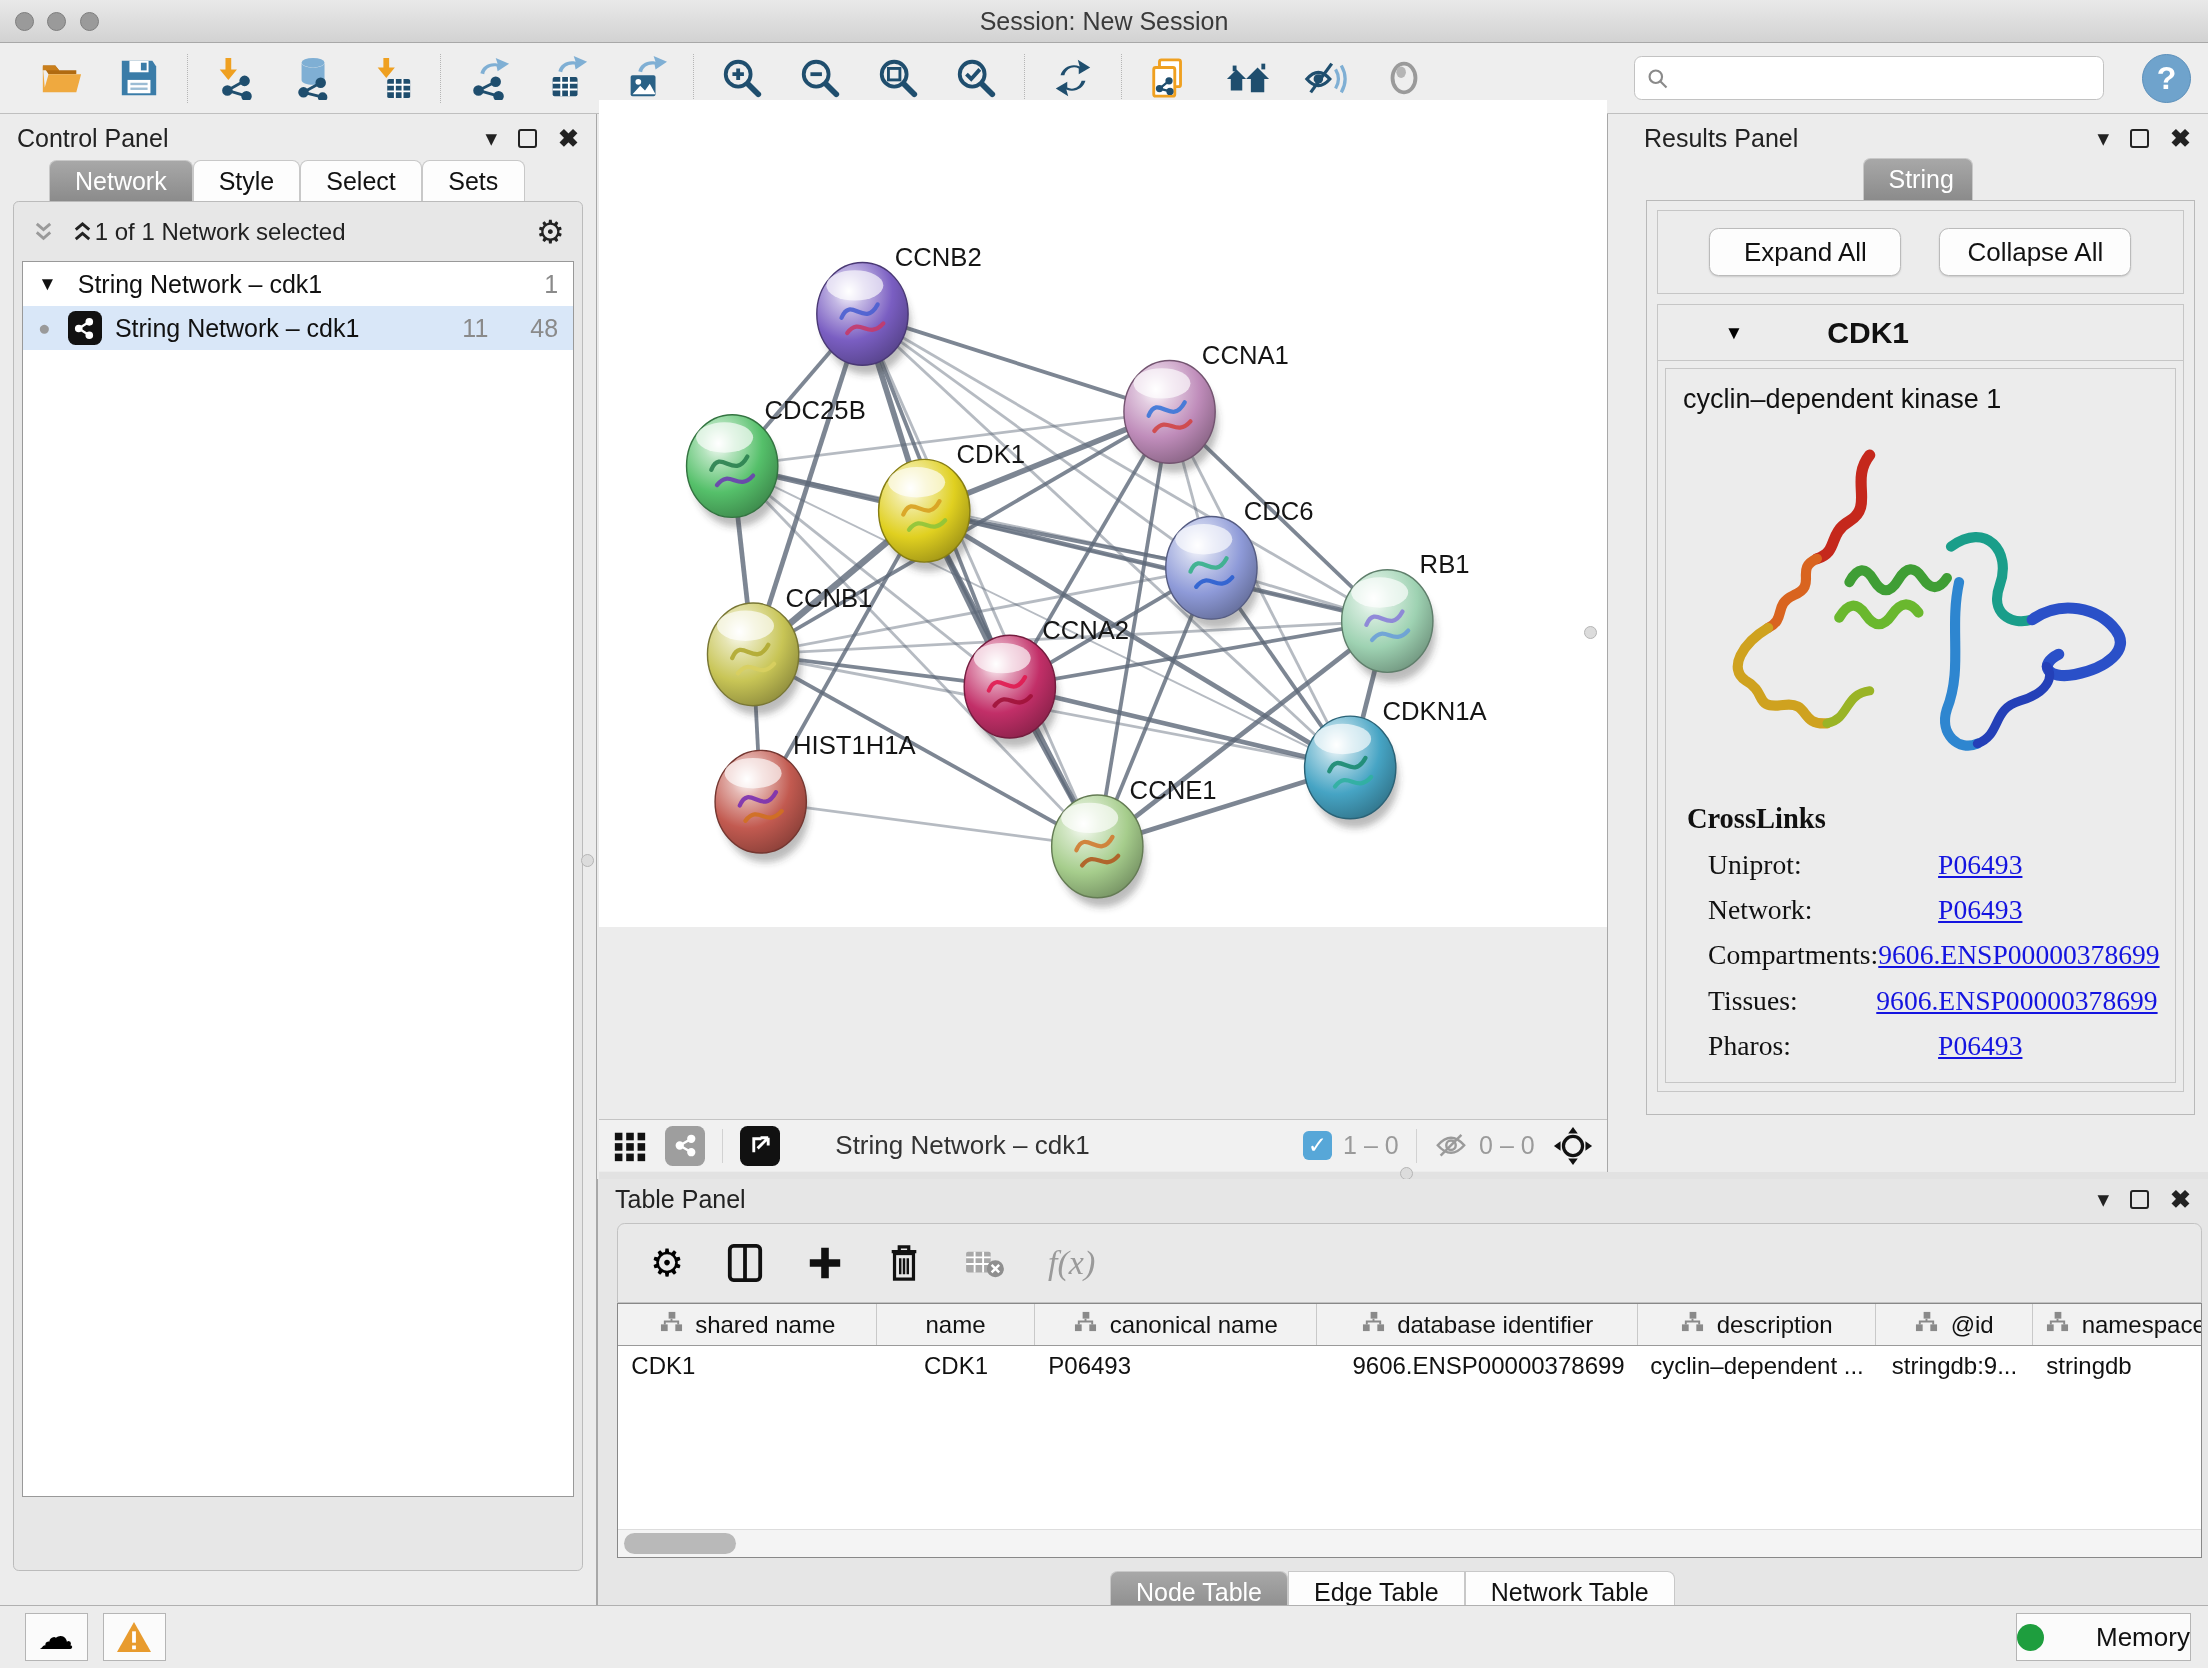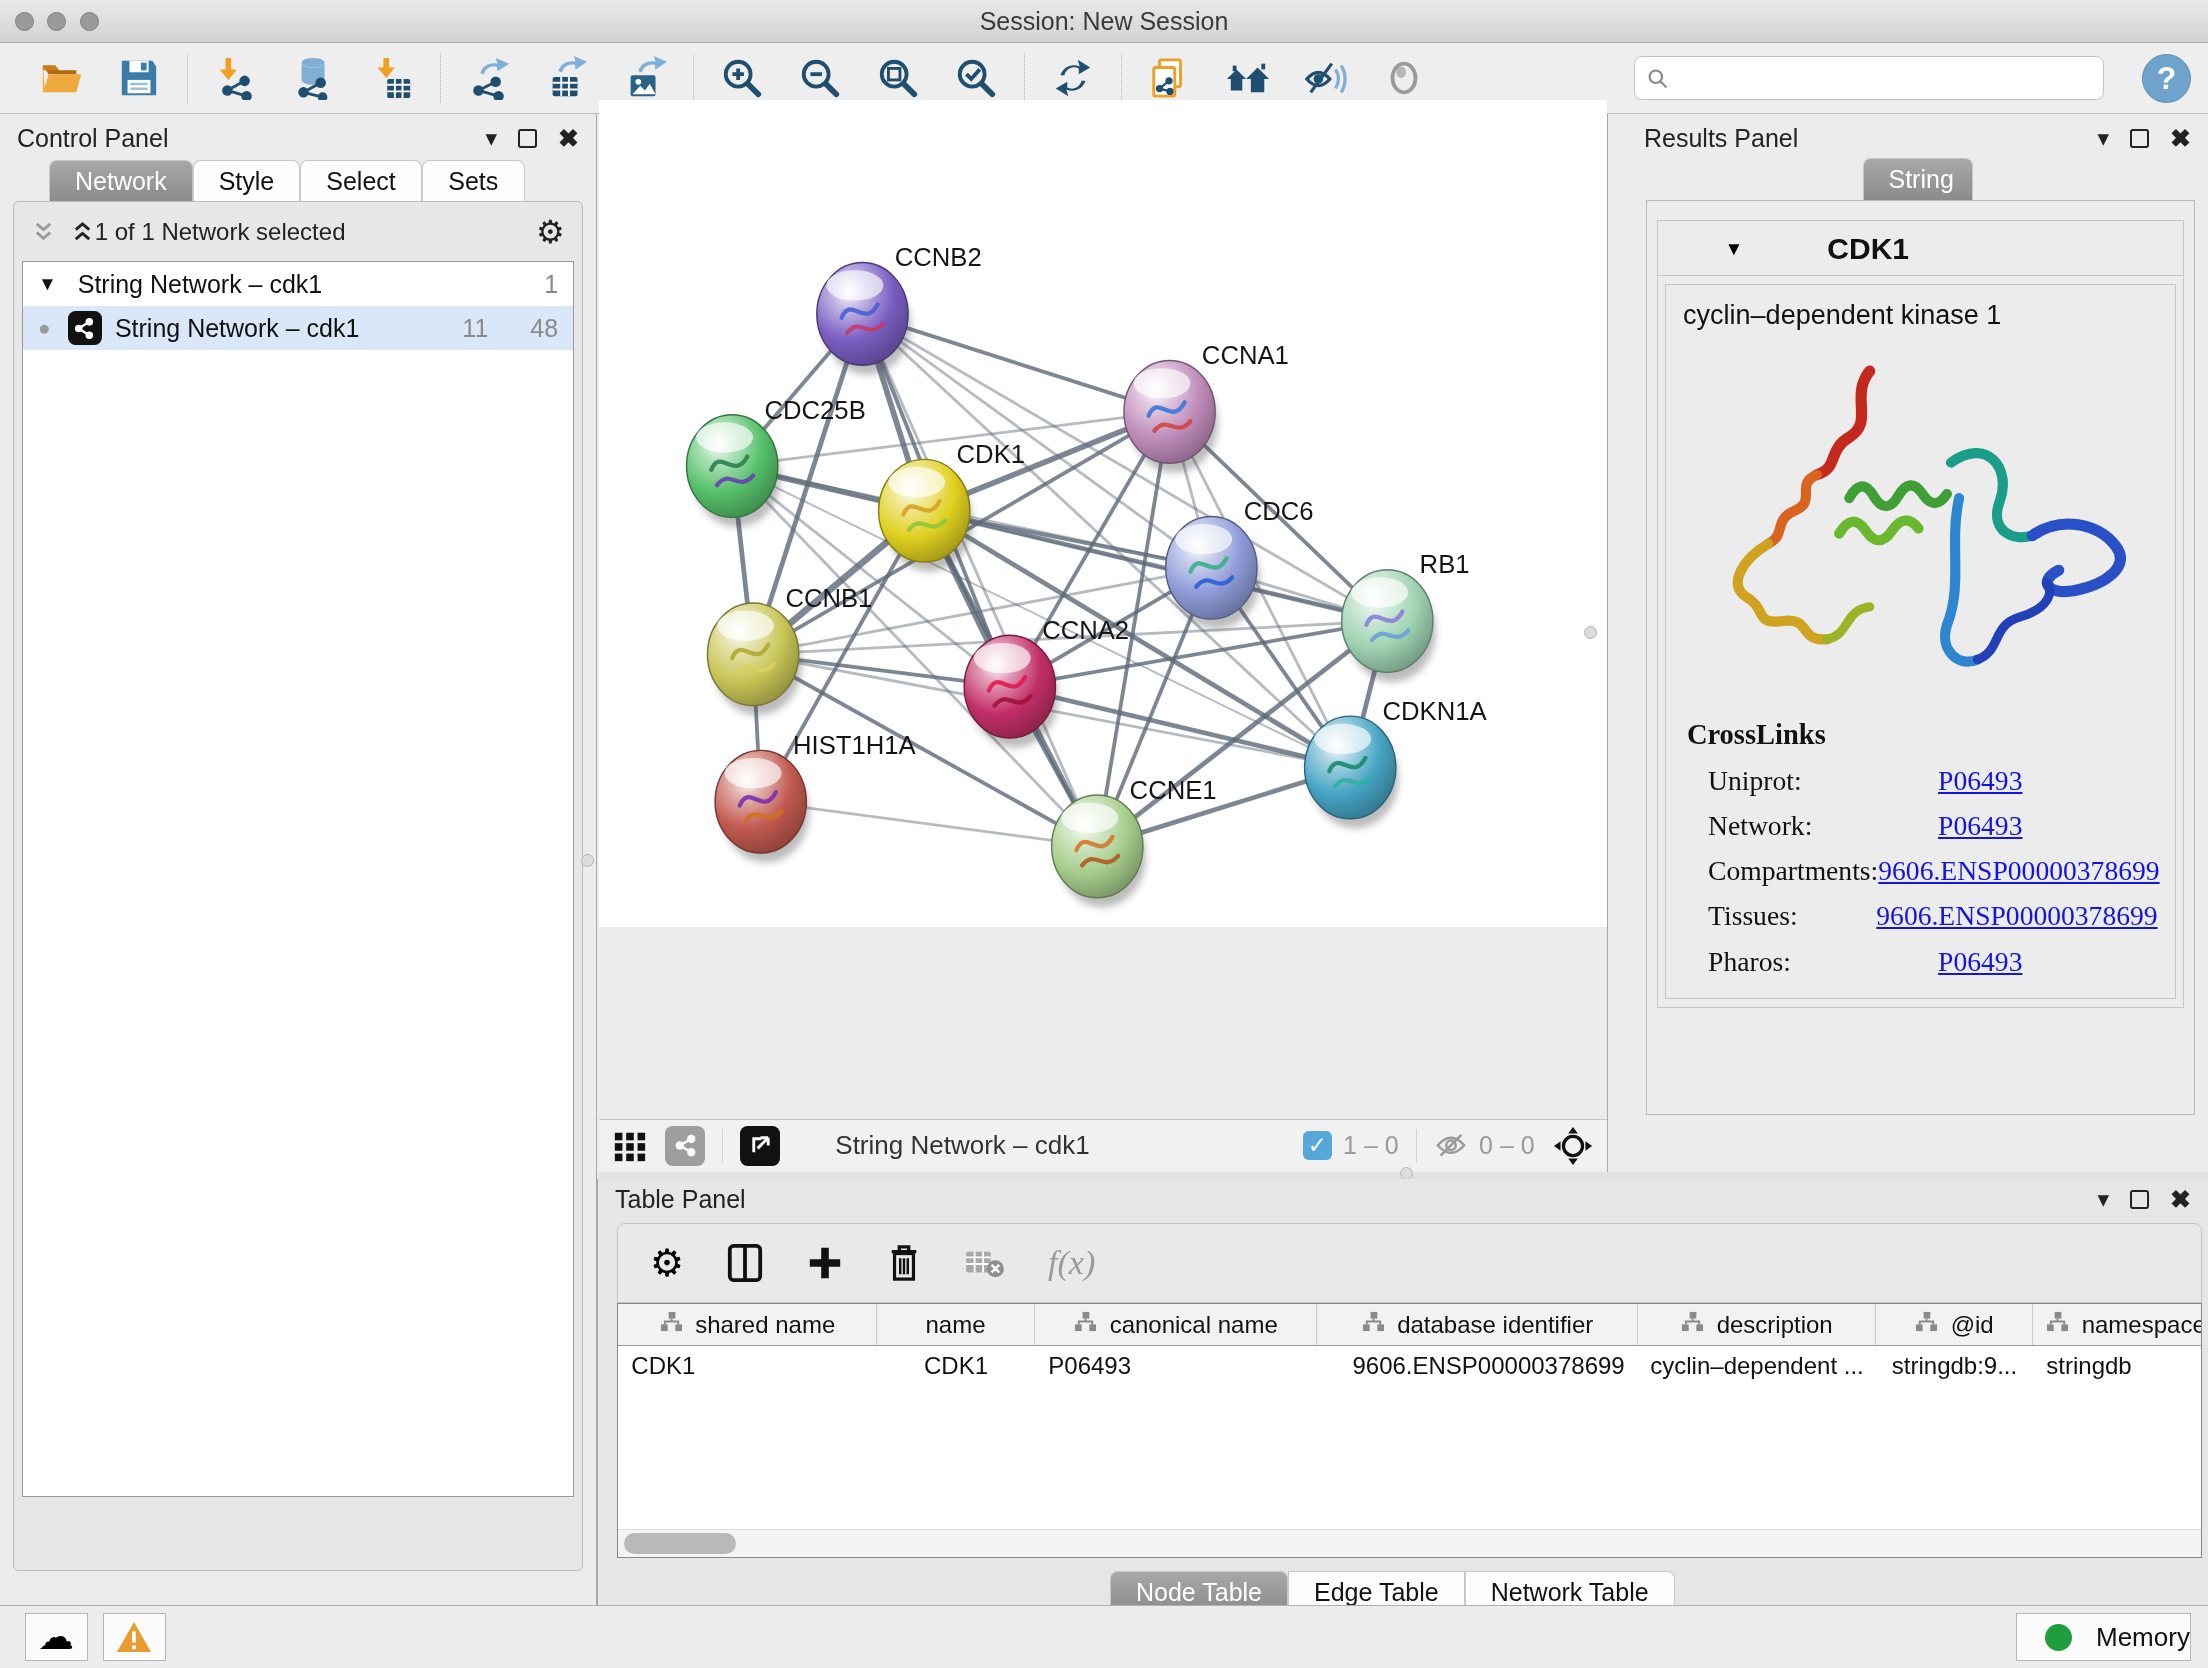--- a/index.html
+++ b/index.html
@@ -653,6 +653,10 @@
       <div class="tab active">String</div>
     </div>
     <div class="rp-outer">
+      <div class="rp-btnbox">
+        <div class="rp-btn">Expand All</div>
+        <div class="rp-btn">Collapse All</div>
+      </div>
       <div class="rp-main">
         <div class="rp-generow">
           <span class="tri">▼</span>

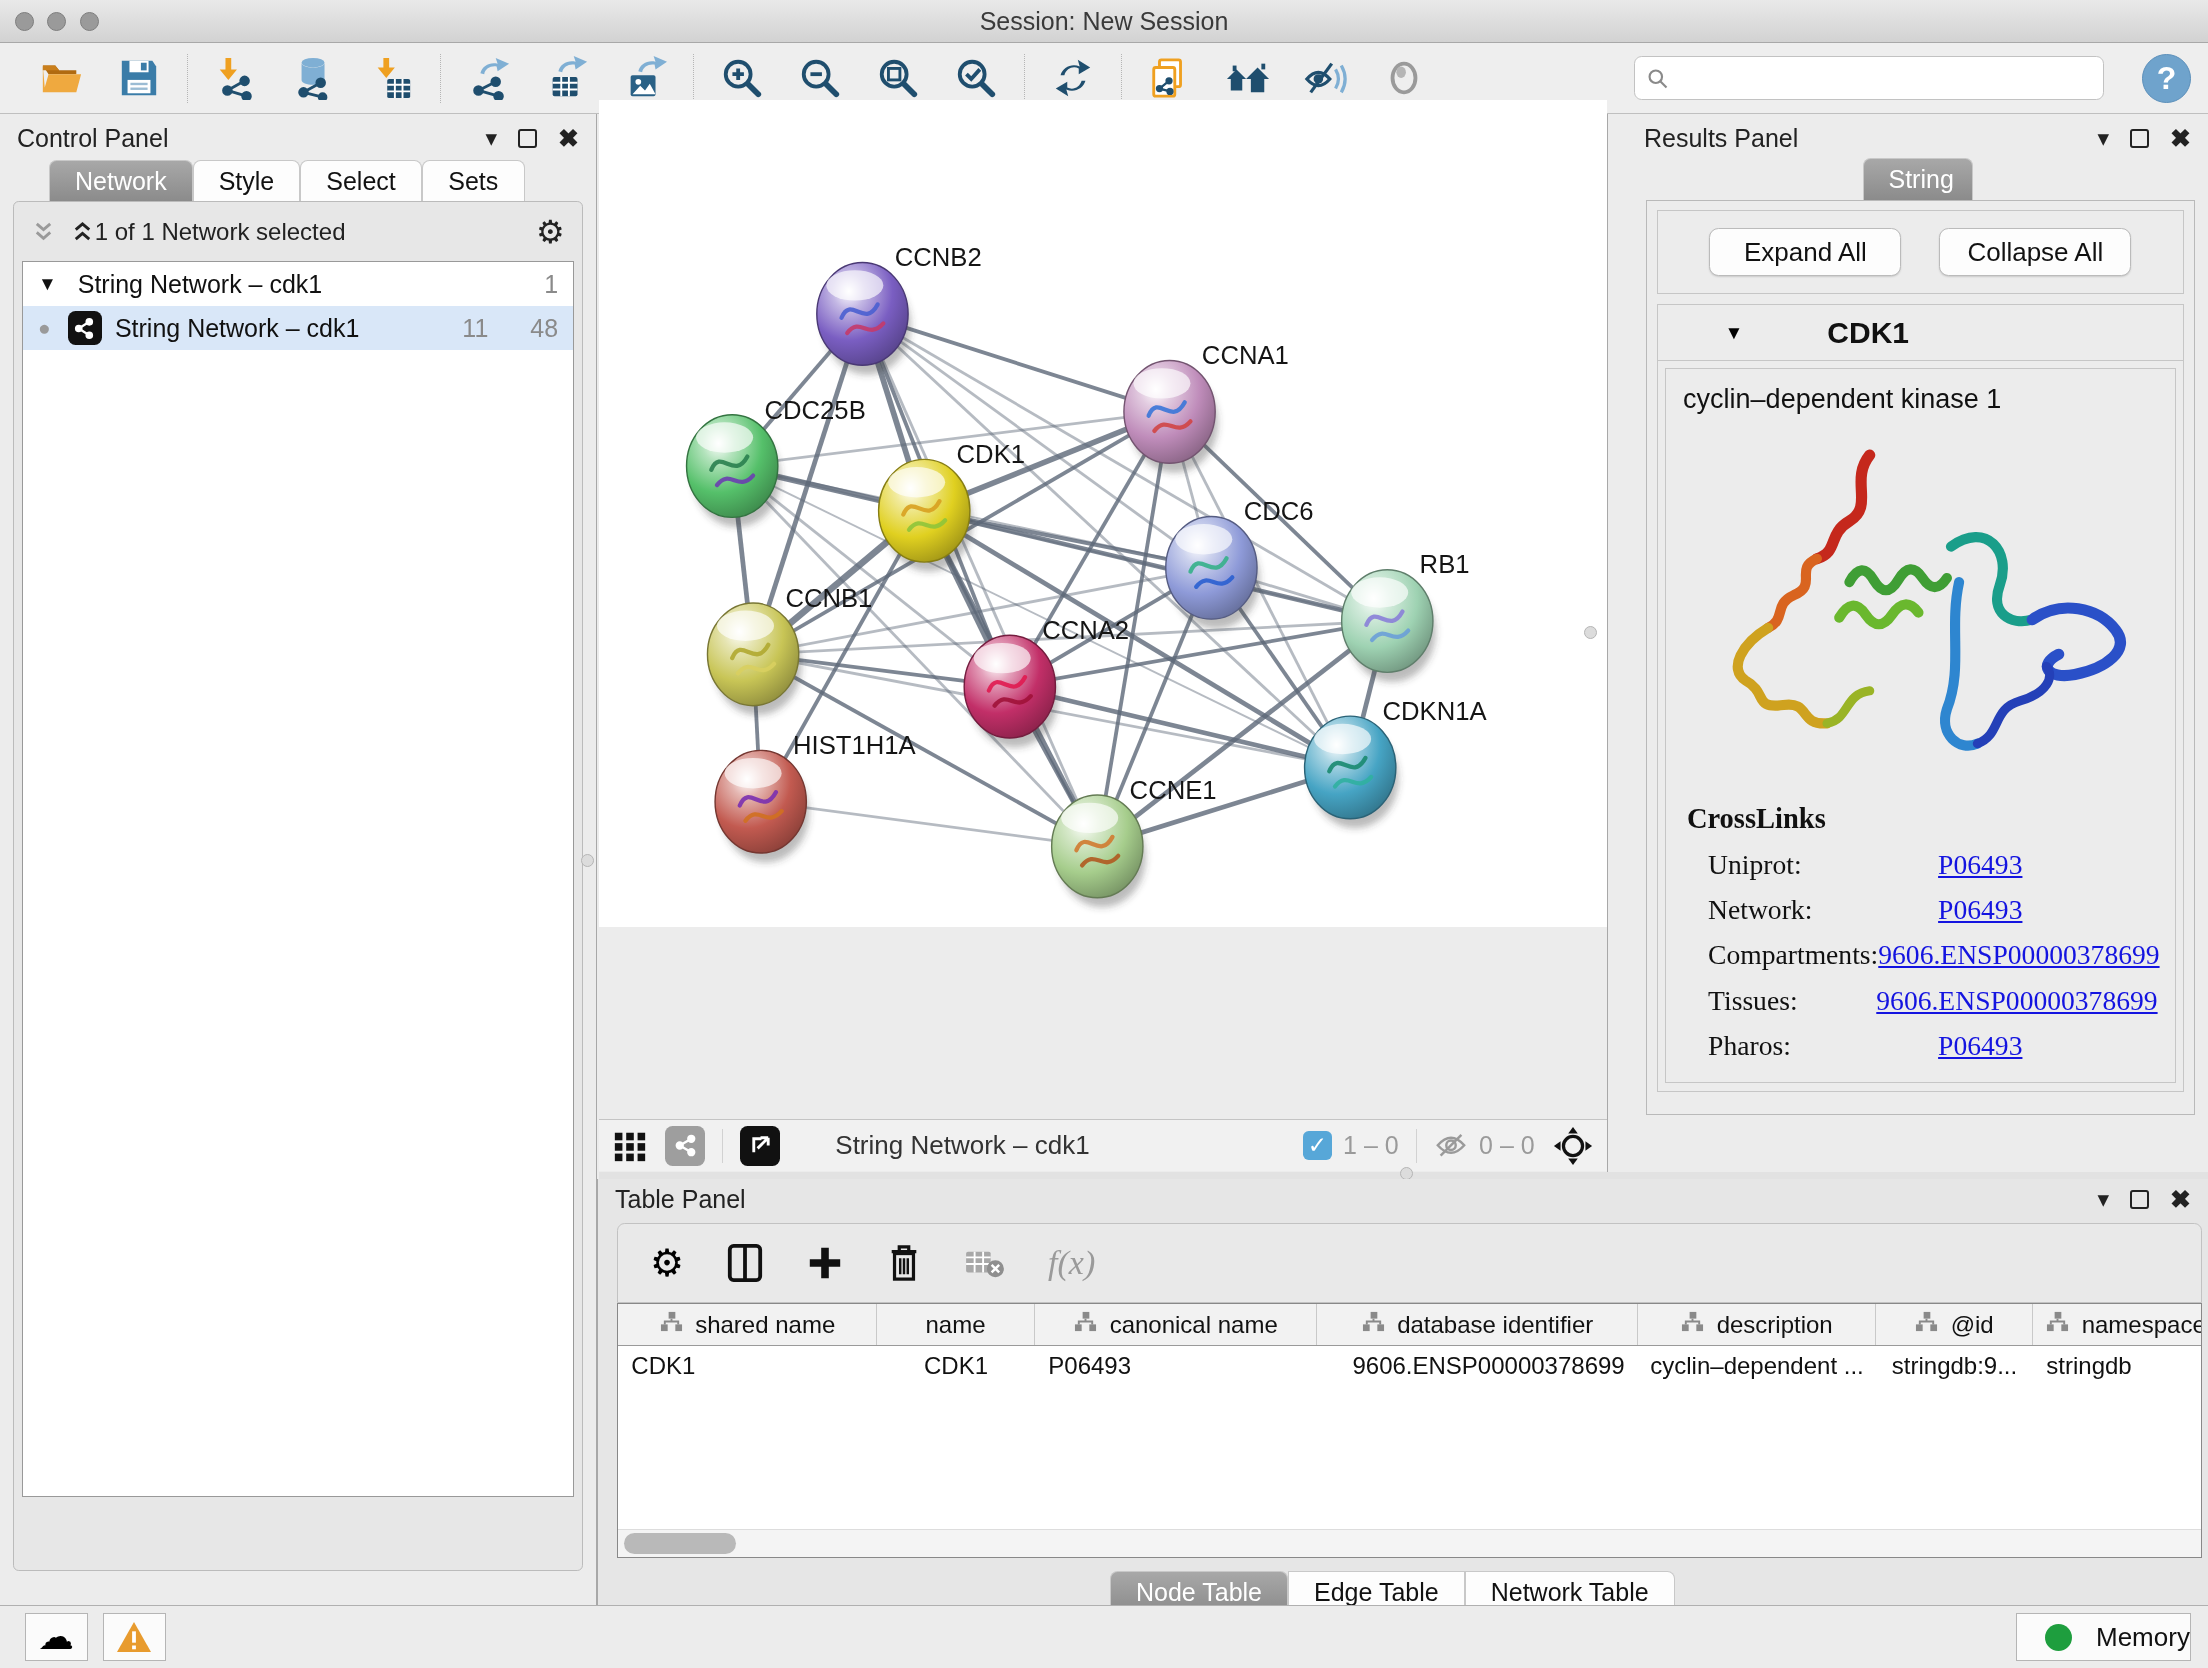--- a/index.html
+++ b/index.html
@@ -111,7 +111,7 @@
   .sb-btn{width:63px;height:48px;background:#fbfbfb;border:1.9px solid #b5b5b5;display:flex;
     align-items:center;justify-content:center;margin-left:15px;font-size:28.5px;}
   .memory-btn{margin-left:auto;margin-right:7.6px;min-width:175px;height:48px;background:#fbfbfb;
-    border:1.9px solid #b5b5b5;display:flex;align-items:center;justify-content:flex-end;gap:24px;
+    border:1.9px solid #b5b5b5;display:flex;align-items:center;justify-content:space-between;gap:24px;
     font-size:26px;color:#111;}
   .memdot{width:27px;height:27px;border-radius:50%;background:#1e9e3e;}
   .handle{position:absolute;width:13.3px;height:13.3px;border-radius:50%;background:#dcdcdc;

